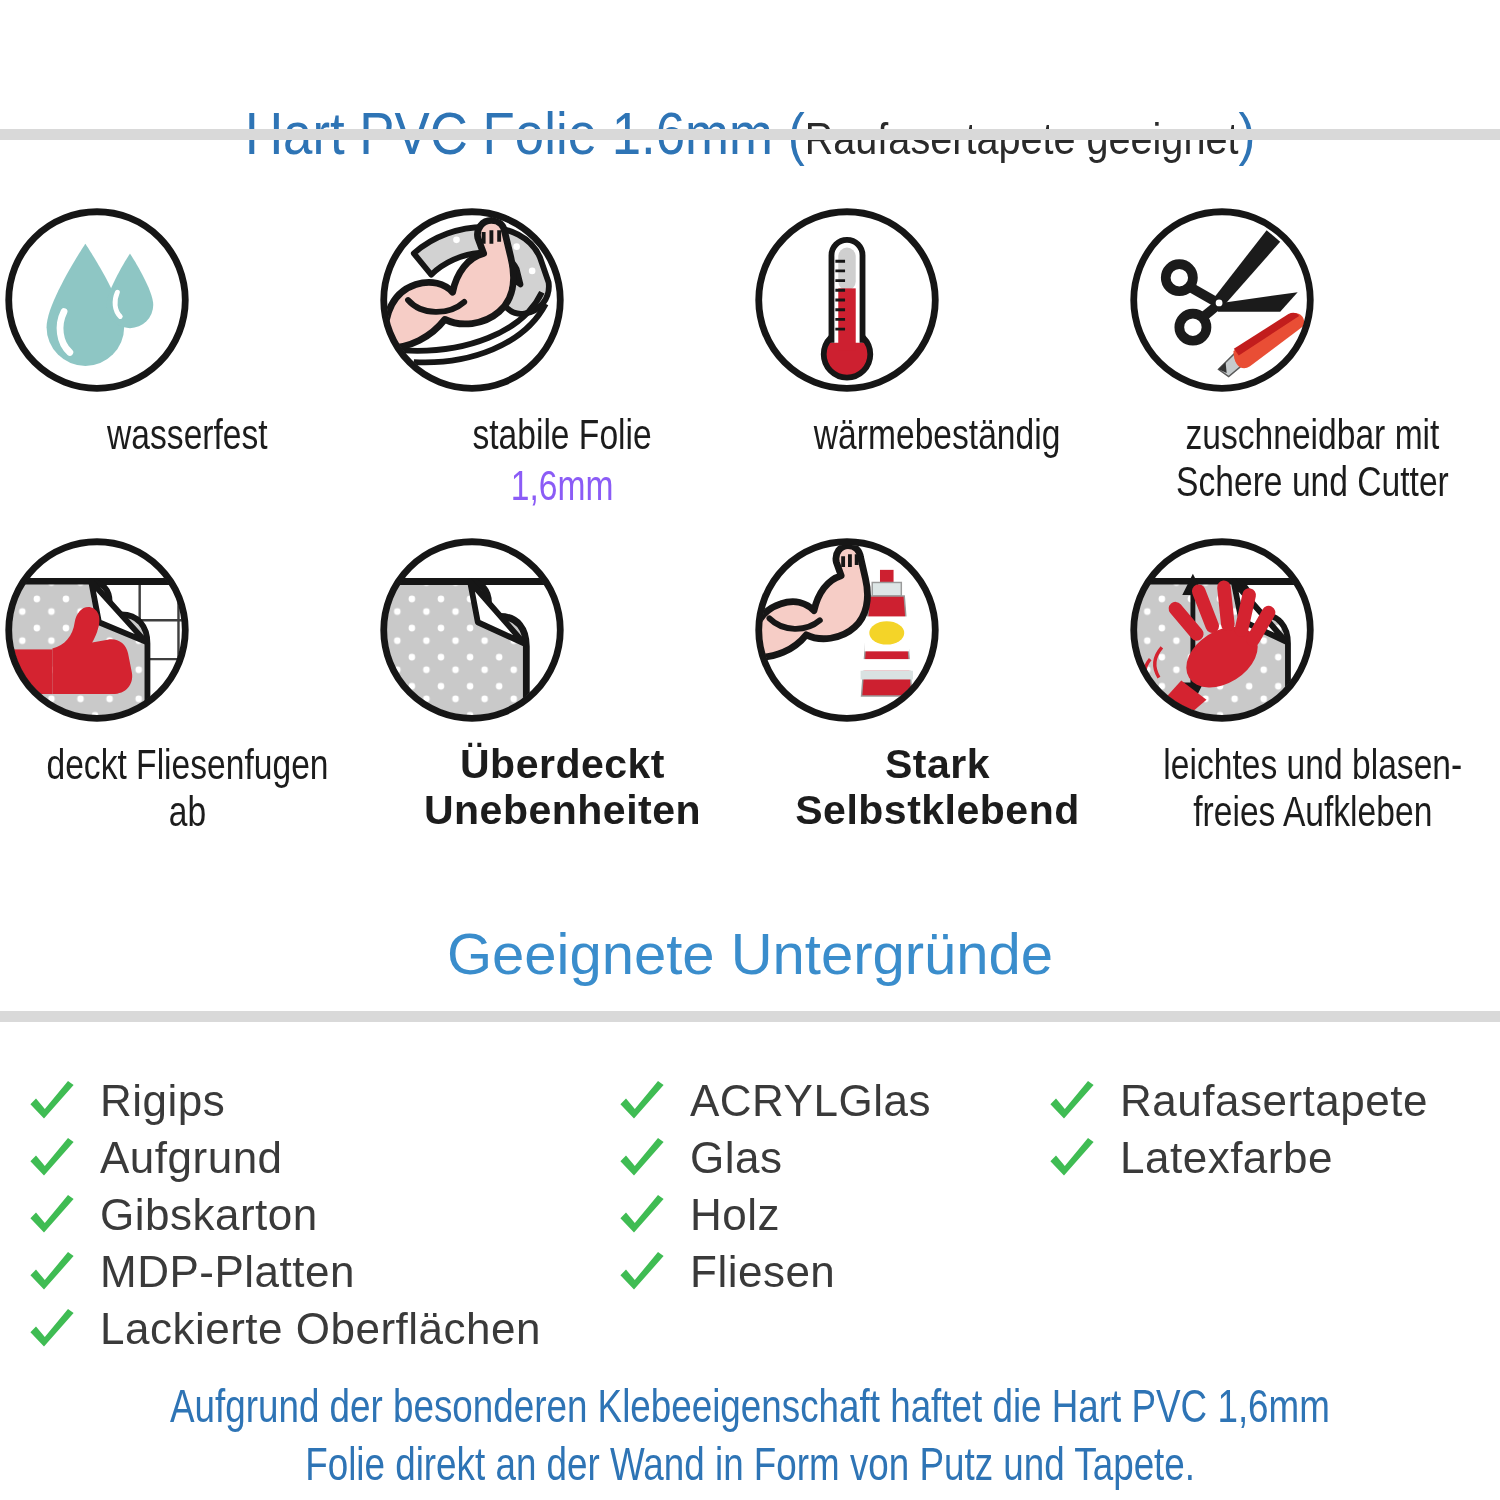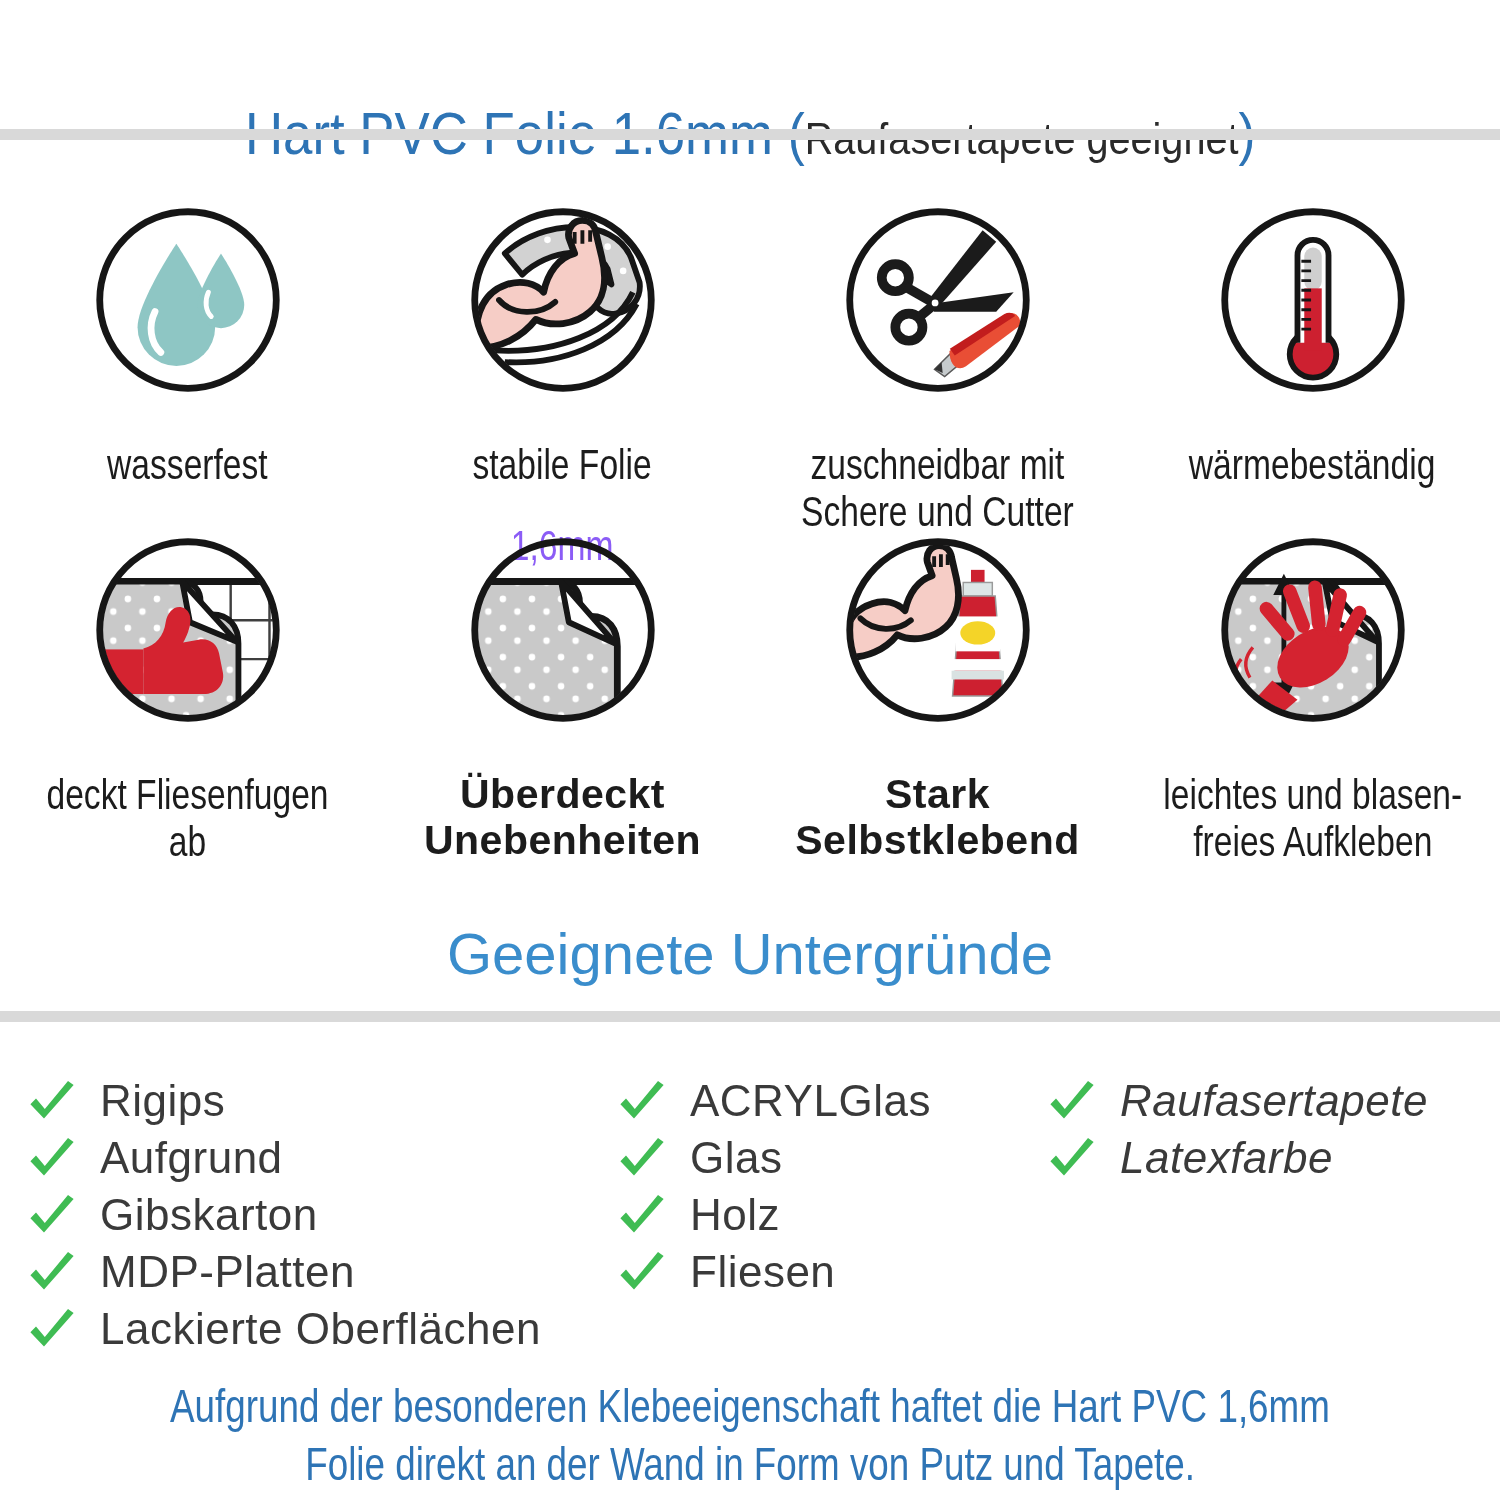--- a/index.html
+++ b/index.html
@@ -25,7 +25,7 @@
             grid-template-columns:repeat(4,1fr);justify-items:center;}
   .feat-row.r1{top:203px;}
   .feat-row.r2{top:533px;}
-  .feature{display:flex;flex-direction:column;align-items:center;width:100%;gap:30px;}
+  .feature{display:flex;flex-direction:column;width:100%;}
   .icon-svg{width:194px;height:194px;display:block;}
   .feature-label{margin-top:14px;font-size:42px;color:#1c1c1c;text-align:center;line-height:1.13;}
   .feature-label.strong{font-weight:bold;font-size:41px;letter-spacing:0.5px;

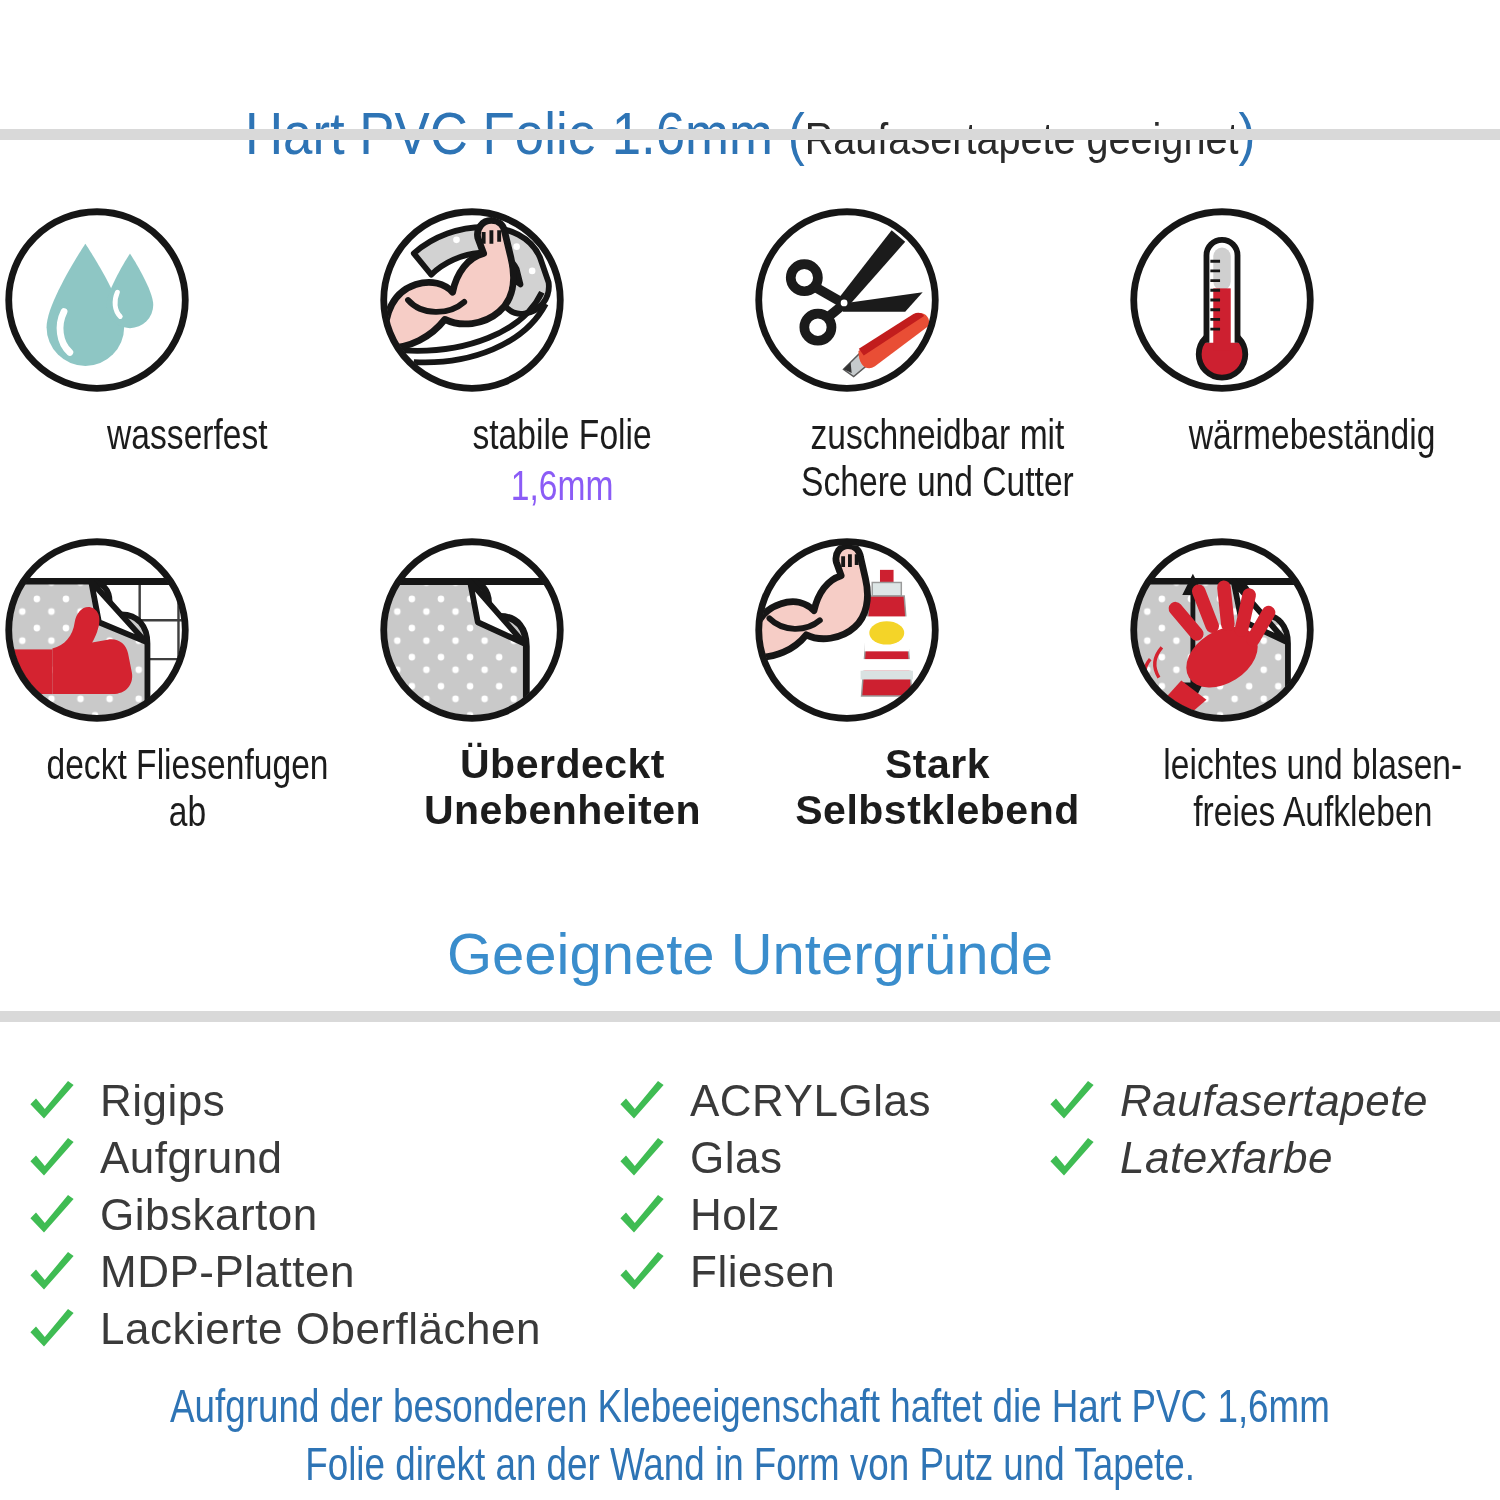--- a/index.html
+++ b/index.html
@@ -106,6 +106,20 @@
       </svg>
       <div class="feature-label"><span class="cond">stabile Folie</span></div>
       <div class="feature-note"><span class="cond">1,6mm</span></div>
+    </div>
+
+    <div class="feature">
+      <svg class="icon-svg" viewBox="0 0 200 200">
+        <g clip-path="url(#circleclip)">
+          <circle cx="100" cy="156" r="24" fill="#cd2030" stroke="#161616" stroke-width="6"></circle>
+          <path d="M84,144 L84,54 A16 16 0 0 1 116,54 L116,144" fill="#ffffff" stroke="#161616" stroke-width="6"></path>
+          <rect x="91" y="46" width="18" height="44" rx="9" fill="#cfcfcf"></rect>
+          <rect x="91" y="88" width="18" height="64" fill="#cd2030"></rect>
+          <path d="M88,60 h10 M88,70 h10 M88,80 h10 M88,90 h10 M88,100 h10 M88,110 h10 M88,120 h10 M88,130 h10" stroke="#161616" stroke-width="3"></path>
+        </g>
+        <circle cx="100" cy="100" r="91" fill="none" stroke="#161616" stroke-width="7"></circle>
+      </svg>
+      <div class="feature-label"><span class="cond">wärmebeständig</span></div>
     </div>
 
     <div class="feature">
@@ -129,20 +143,6 @@
       </svg>
       <div class="feature-label"><span class="cond">zuschneidbar mit
 Schere und Cutter</span></div>
-    </div>
-
-    <div class="feature">
-      <svg class="icon-svg" viewBox="0 0 200 200">
-        <g clip-path="url(#circleclip)">
-          <circle cx="100" cy="156" r="24" fill="#cd2030" stroke="#161616" stroke-width="6"></circle>
-          <path d="M84,144 L84,54 A16 16 0 0 1 116,54 L116,144" fill="#ffffff" stroke="#161616" stroke-width="6"></path>
-          <rect x="91" y="46" width="18" height="44" rx="9" fill="#cfcfcf"></rect>
-          <rect x="91" y="88" width="18" height="64" fill="#cd2030"></rect>
-          <path d="M88,60 h10 M88,70 h10 M88,80 h10 M88,90 h10 M88,100 h10 M88,110 h10 M88,120 h10 M88,130 h10" stroke="#161616" stroke-width="3"></path>
-        </g>
-        <circle cx="100" cy="100" r="91" fill="none" stroke="#161616" stroke-width="7"></circle>
-      </svg>
-      <div class="feature-label"><span class="cond">wärmebeständig</span></div>
     </div>
   </div>
 

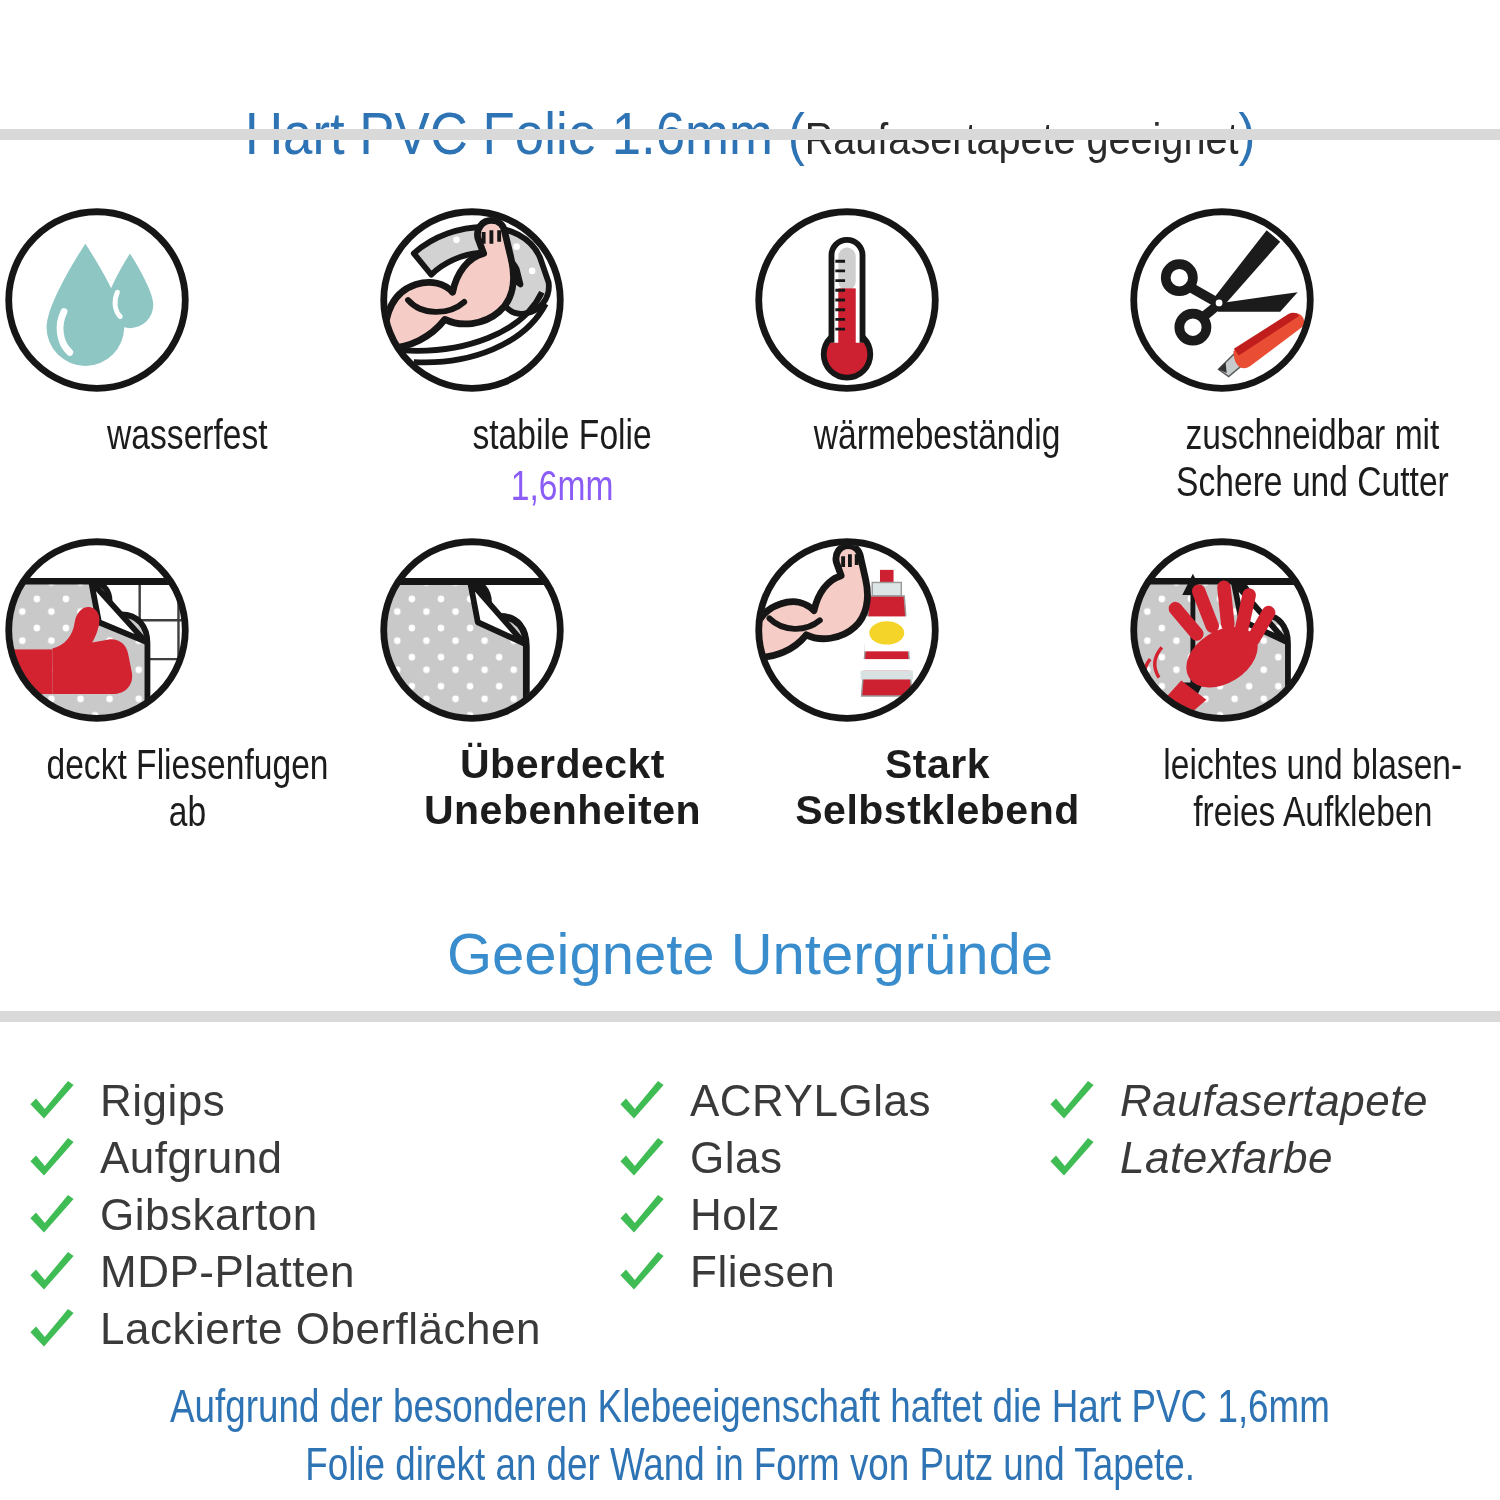--- a/index.html
+++ b/index.html
@@ -38,7 +38,7 @@
 
   
   .col{position:absolute;top:1060px;display:flex;flex-direction:column;margin-top:12px;}
-  .col.c1{left:28px;} .col.c2{left:618px;} .col.c3{left:1048px;font-style:italic;}
+  .col.c1{left:28px;} .col.c2{left:618px;} .col.c3{left:1048px;}
   .check-item{display:flex;align-items:center;height:57px;}
   .check-item svg{width:48px;height:42px;margin-right:24px;flex:0 0 auto;}
   .check-label{font-size:44px;color:#3a3a3a;letter-spacing:0.5px;white-space:nowrap;}

